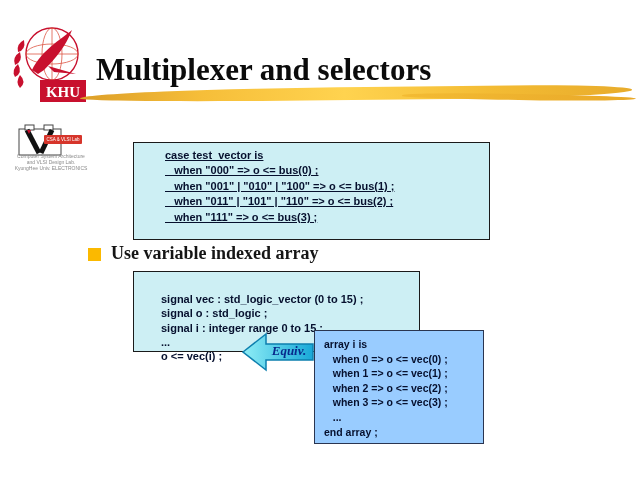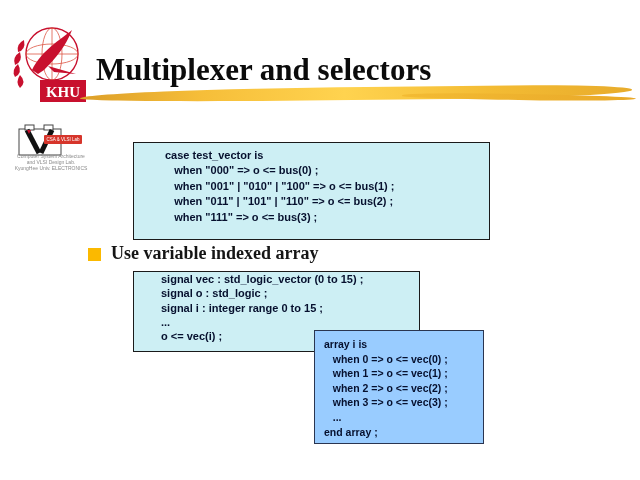--- a/index.html
+++ b/index.html
@@ -47,7 +47,7 @@
   }
   #box-case{
     left:133px;top:142px;width:357px;height:98px;
-    background:#cdeff4;font-size:11px;line-height:15.4px;padding:5px 0 0 31px;z-index:1;
+    background:#cdeff4;font-size:11px;line-height:15.4px;padding:5px 0 0 31px;z-index:1;text-decoration:underline;
   }
   #box-signal{
     left:133px;top:271px;width:287px;height:81px;

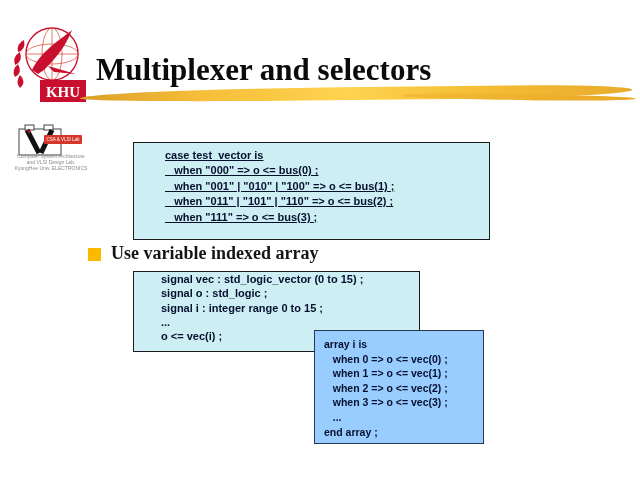--- a/index.html
+++ b/index.html
@@ -51,7 +51,7 @@
   }
   #box-signal{
     left:133px;top:271px;width:287px;height:81px;
-    background:#cdeff4;font-size:11px;line-height:14.3px;padding:0 0 0 27px;z-index:1;
+    background:#cdeff4;font-size:11px;line-height:14.3px;padding:20px 0 0 27px;z-index:1;
   }
   #box-casei{
     left:314px;top:330px;width:170px;height:114px;

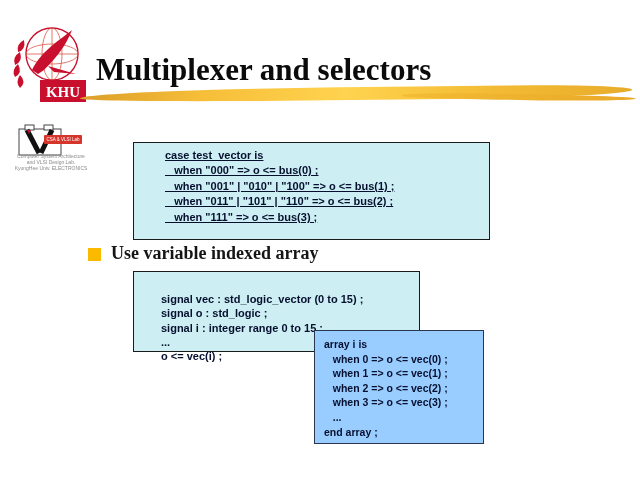--- a/index.html
+++ b/index.html
@@ -132,6 +132,18 @@
 
   <div class="codebox" id="box-casei"><div>array i is</div><div>   when 0 =&gt; o &lt;= vec(0) ;</div><div>   when 1 =&gt; o &lt;= vec(1) ;</div><div>   when 2 =&gt; o &lt;= vec(2) ;</div><div>   when 3 =&gt; o &lt;= vec(3) ;</div><div>   ...</div><div>end array ;</div></div>
 
+  <div class="equiv-arrow">
+    <svg width="72" height="42" viewBox="0 0 72 42">
+      <defs>
+        <linearGradient id="agrad" x1="0" y1="0" x2="1" y2="0">
+          <stop offset="0" stop-color="#8feef6"></stop>
+          <stop offset="1" stop-color="#18a8d8"></stop>
+        </linearGradient>
+      </defs>
+      <polygon points="1,21 24,3 24,13 71,13 71,29 24,29 24,39" fill="url(#agrad)" stroke="#0d7fae" stroke-width="1.5"></polygon>
+    </svg>
+    <span class="equiv-label">Equiv.</span>
+  </div>
 
 </div>
 

